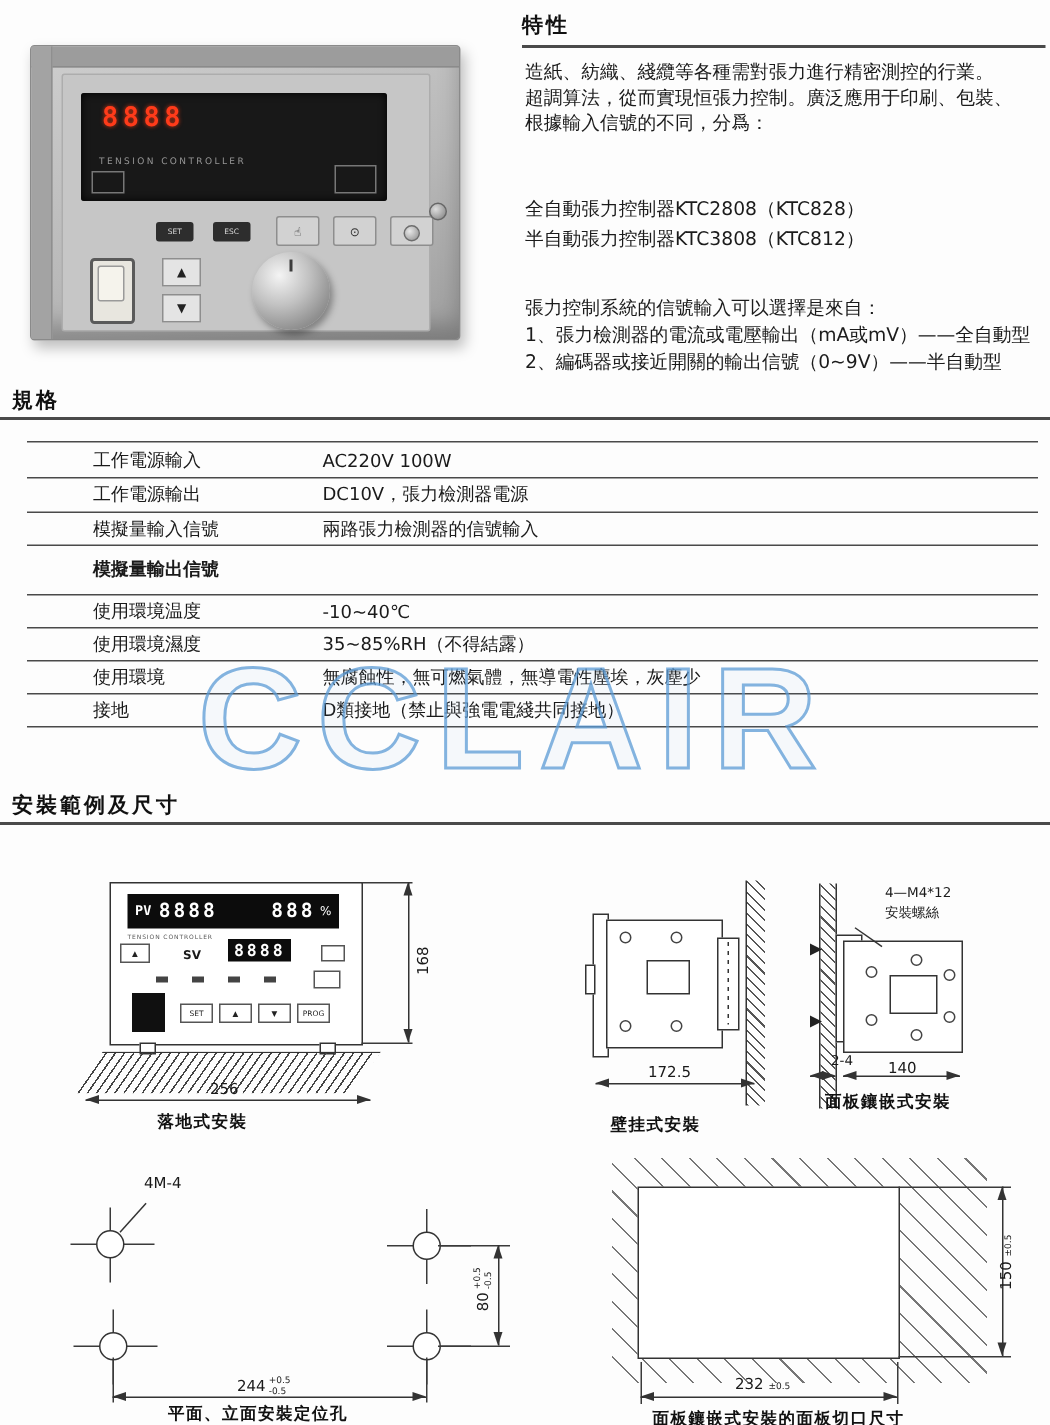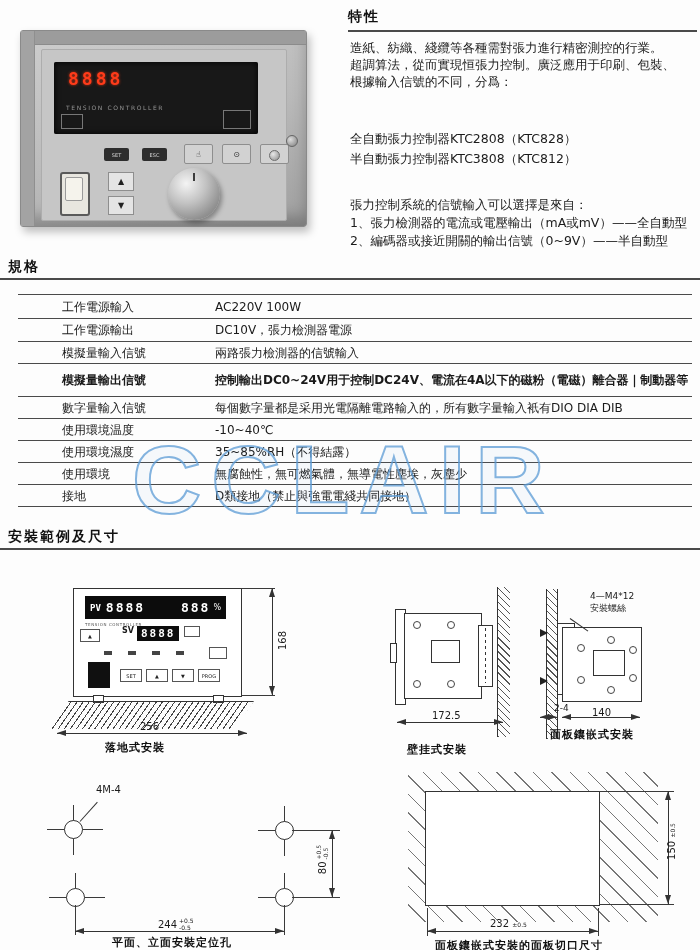--- a/index.html
+++ b/index.html
@@ -102,7 +102,6 @@
   <div class="spec-row" style="height:32px;font-weight:bold;">
     <span class="spec-label">模擬量輸出信號</span>
     <div class="spec-value" style="line-height:15px;">
-      <div>控制輸出DC0~24V用于控制DC24V、電流在4A以下的磁粉（電磁）離合器｜制動器等</div>
     </div>
   </div>
   <div class="spec-row" style="height:21px;">

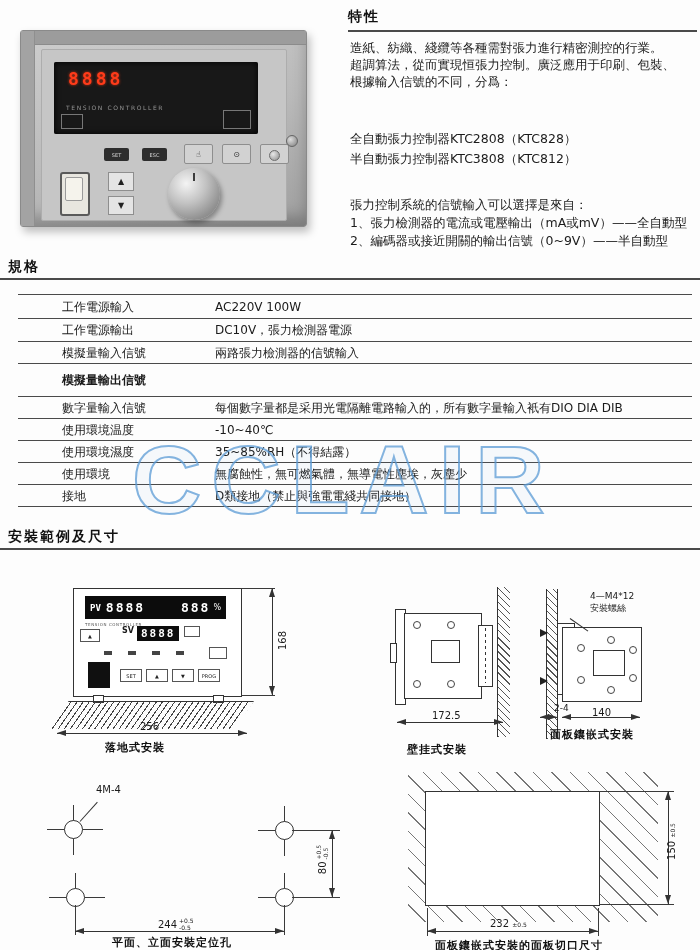--- a/index.html
+++ b/index.html
@@ -105,10 +105,6 @@
     </div>
   </div>
   <div class="spec-row" style="height:21px;">
-    <span class="spec-label">數字量輸入信號</span>
-    <span class="spec-value">每個數字量都是采用光電隔離電路輸入的，所有數字量輸入衹有DIO DIA DIB</span>
-  </div>
-  <div class="spec-row" style="height:21px;">
     <span class="spec-label">使用環境温度</span>
     <span class="spec-value">-10~40℃</span>
   </div>

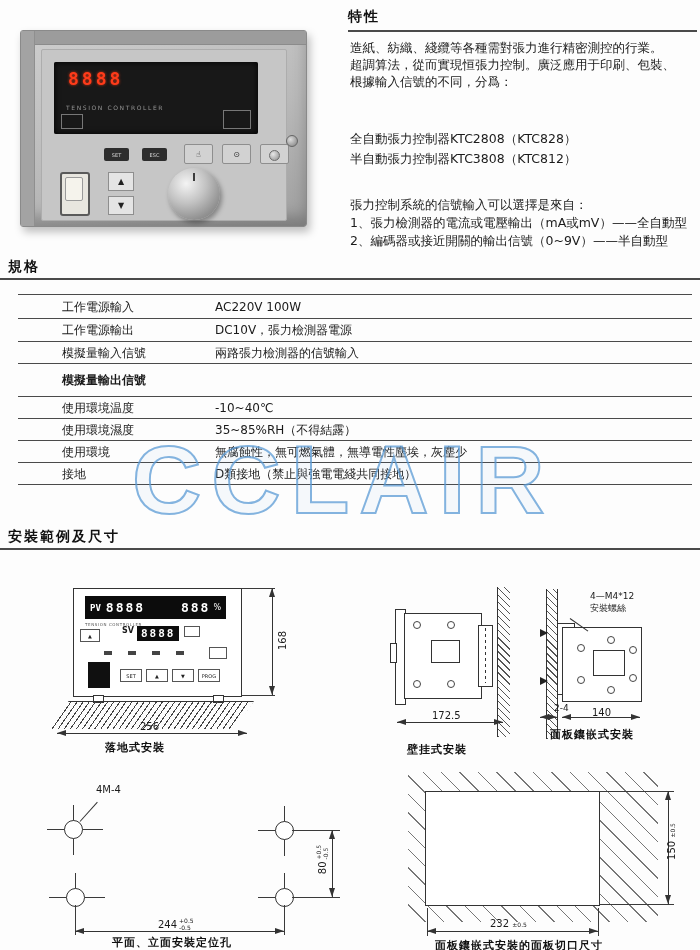--- a/index.html
+++ b/index.html
@@ -137,7 +137,7 @@
     </div>
     <div class="abs" style="left:11px;top:33px;font-size:4px;color:#555;letter-spacing:.6px;">TENSION CONTROLLER</div>
     <div class="abs btn-outline" style="left:6px;top:40px;width:18px;height:11px;font-size:5px;">▲</div>
-    <div class="abs" style="left:48px;top:37px;display:flex;align-items:flex-start;">
+    <div class="abs" style="left:48px;top:37px;display:flex;align-items:flex-end;gap:15px;">
       <span style="font-size:8px;font-weight:bold;margin-right:3px;">SV</span>
       <span class="led7" style="background:#0c0c0c;color:#fff;font-size:11px;letter-spacing:2px;padding:1px 4px;">8888</span>
       <span style="display:inline-block;width:14px;height:9px;border:1px solid #555;margin-left:5px;"></span>

